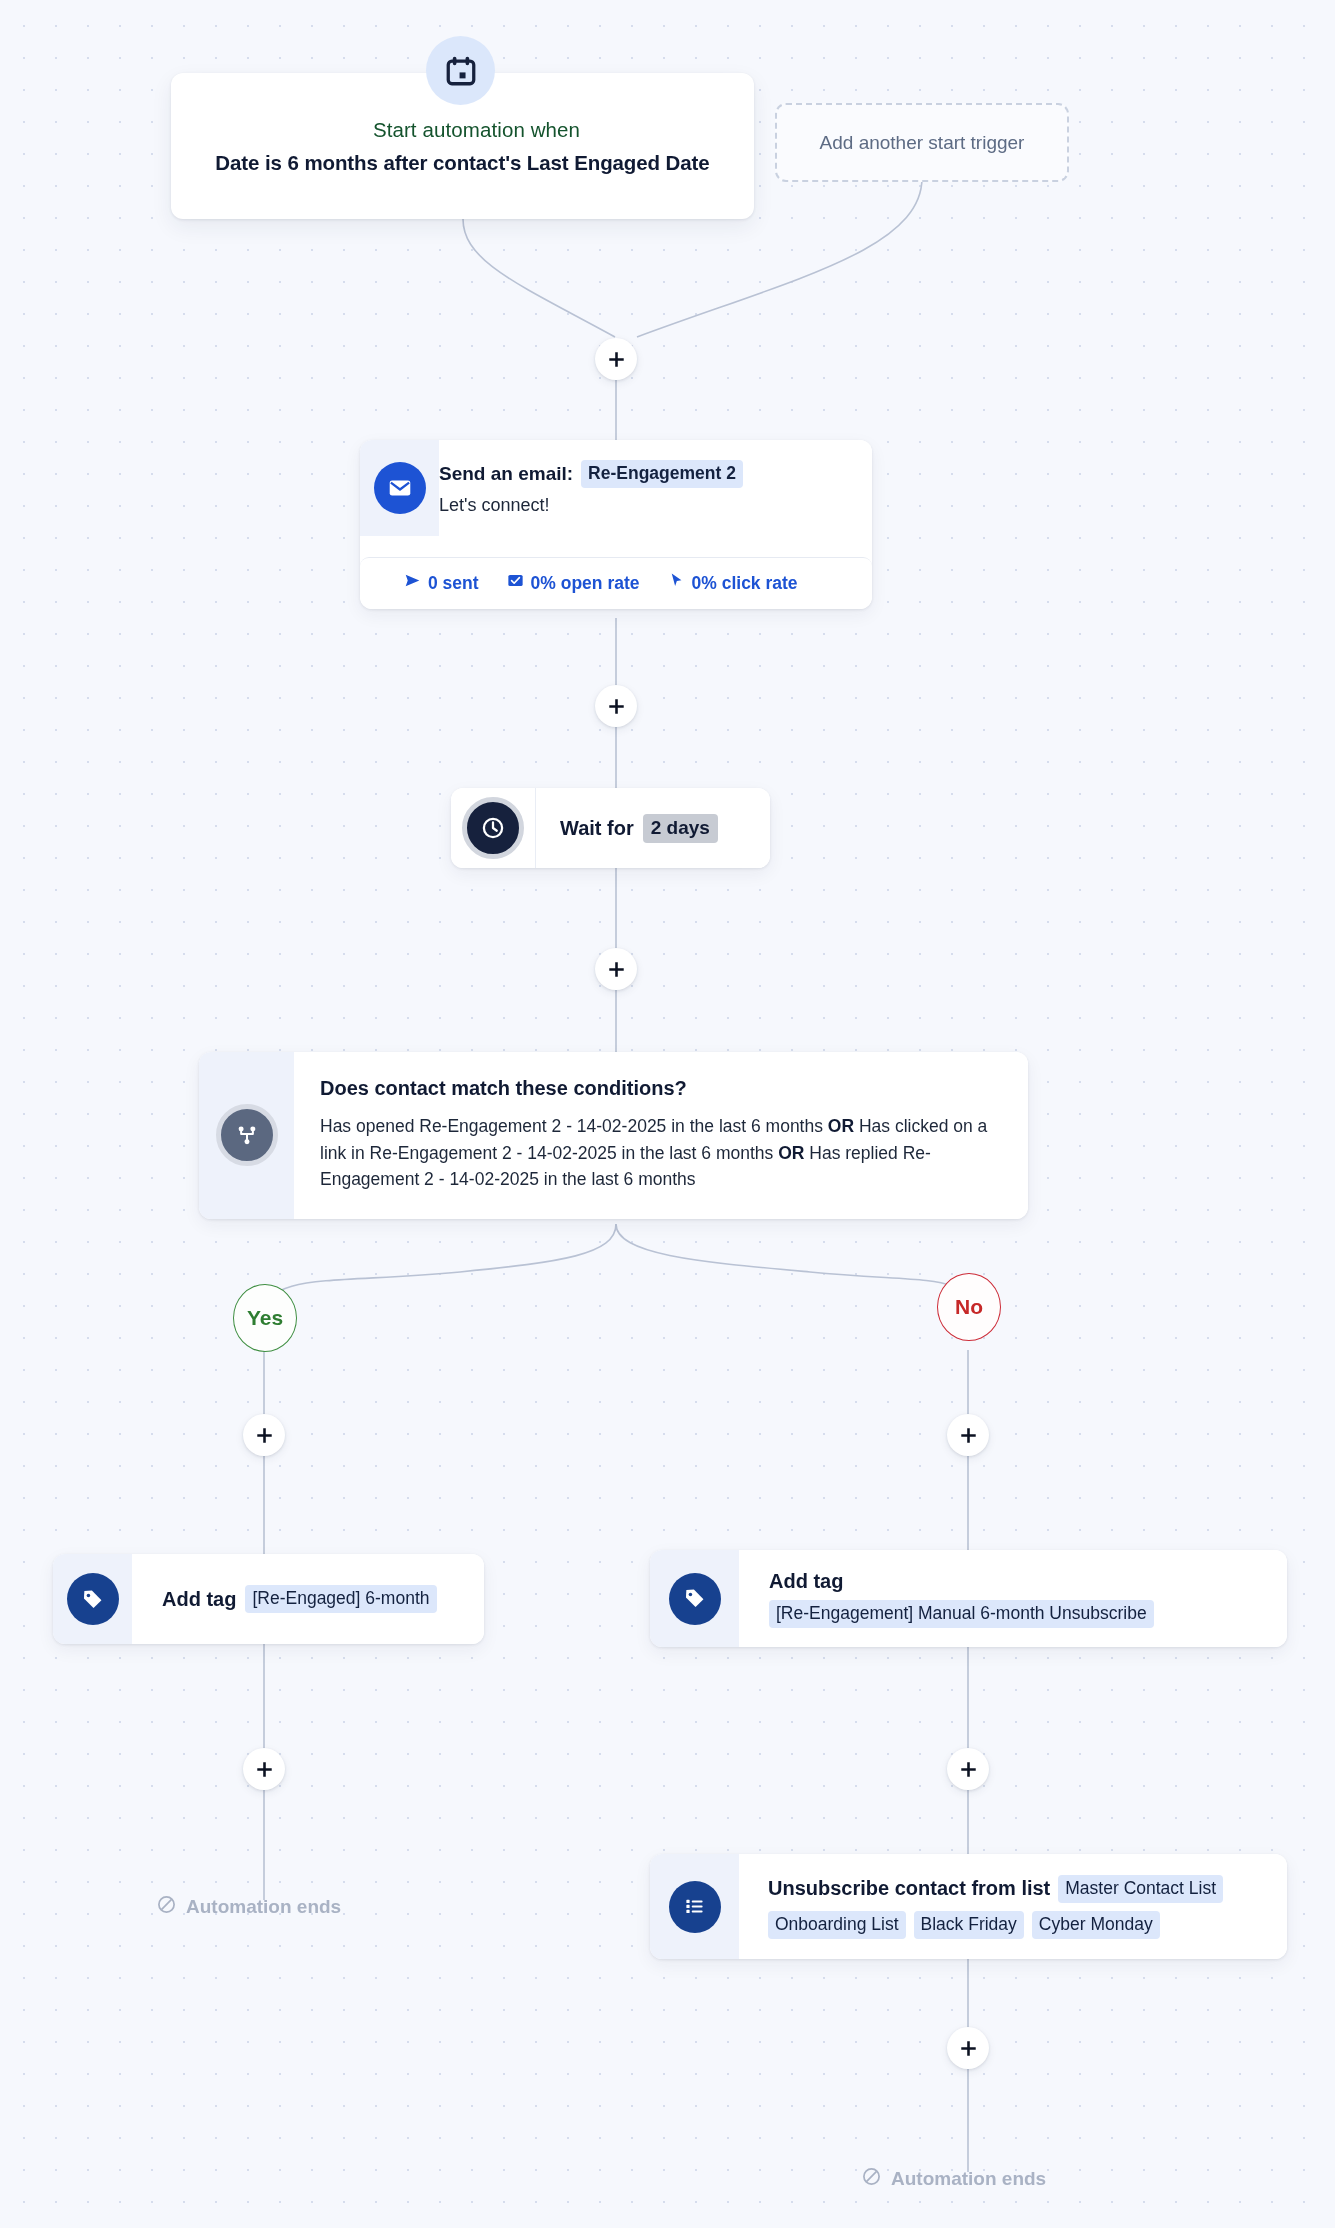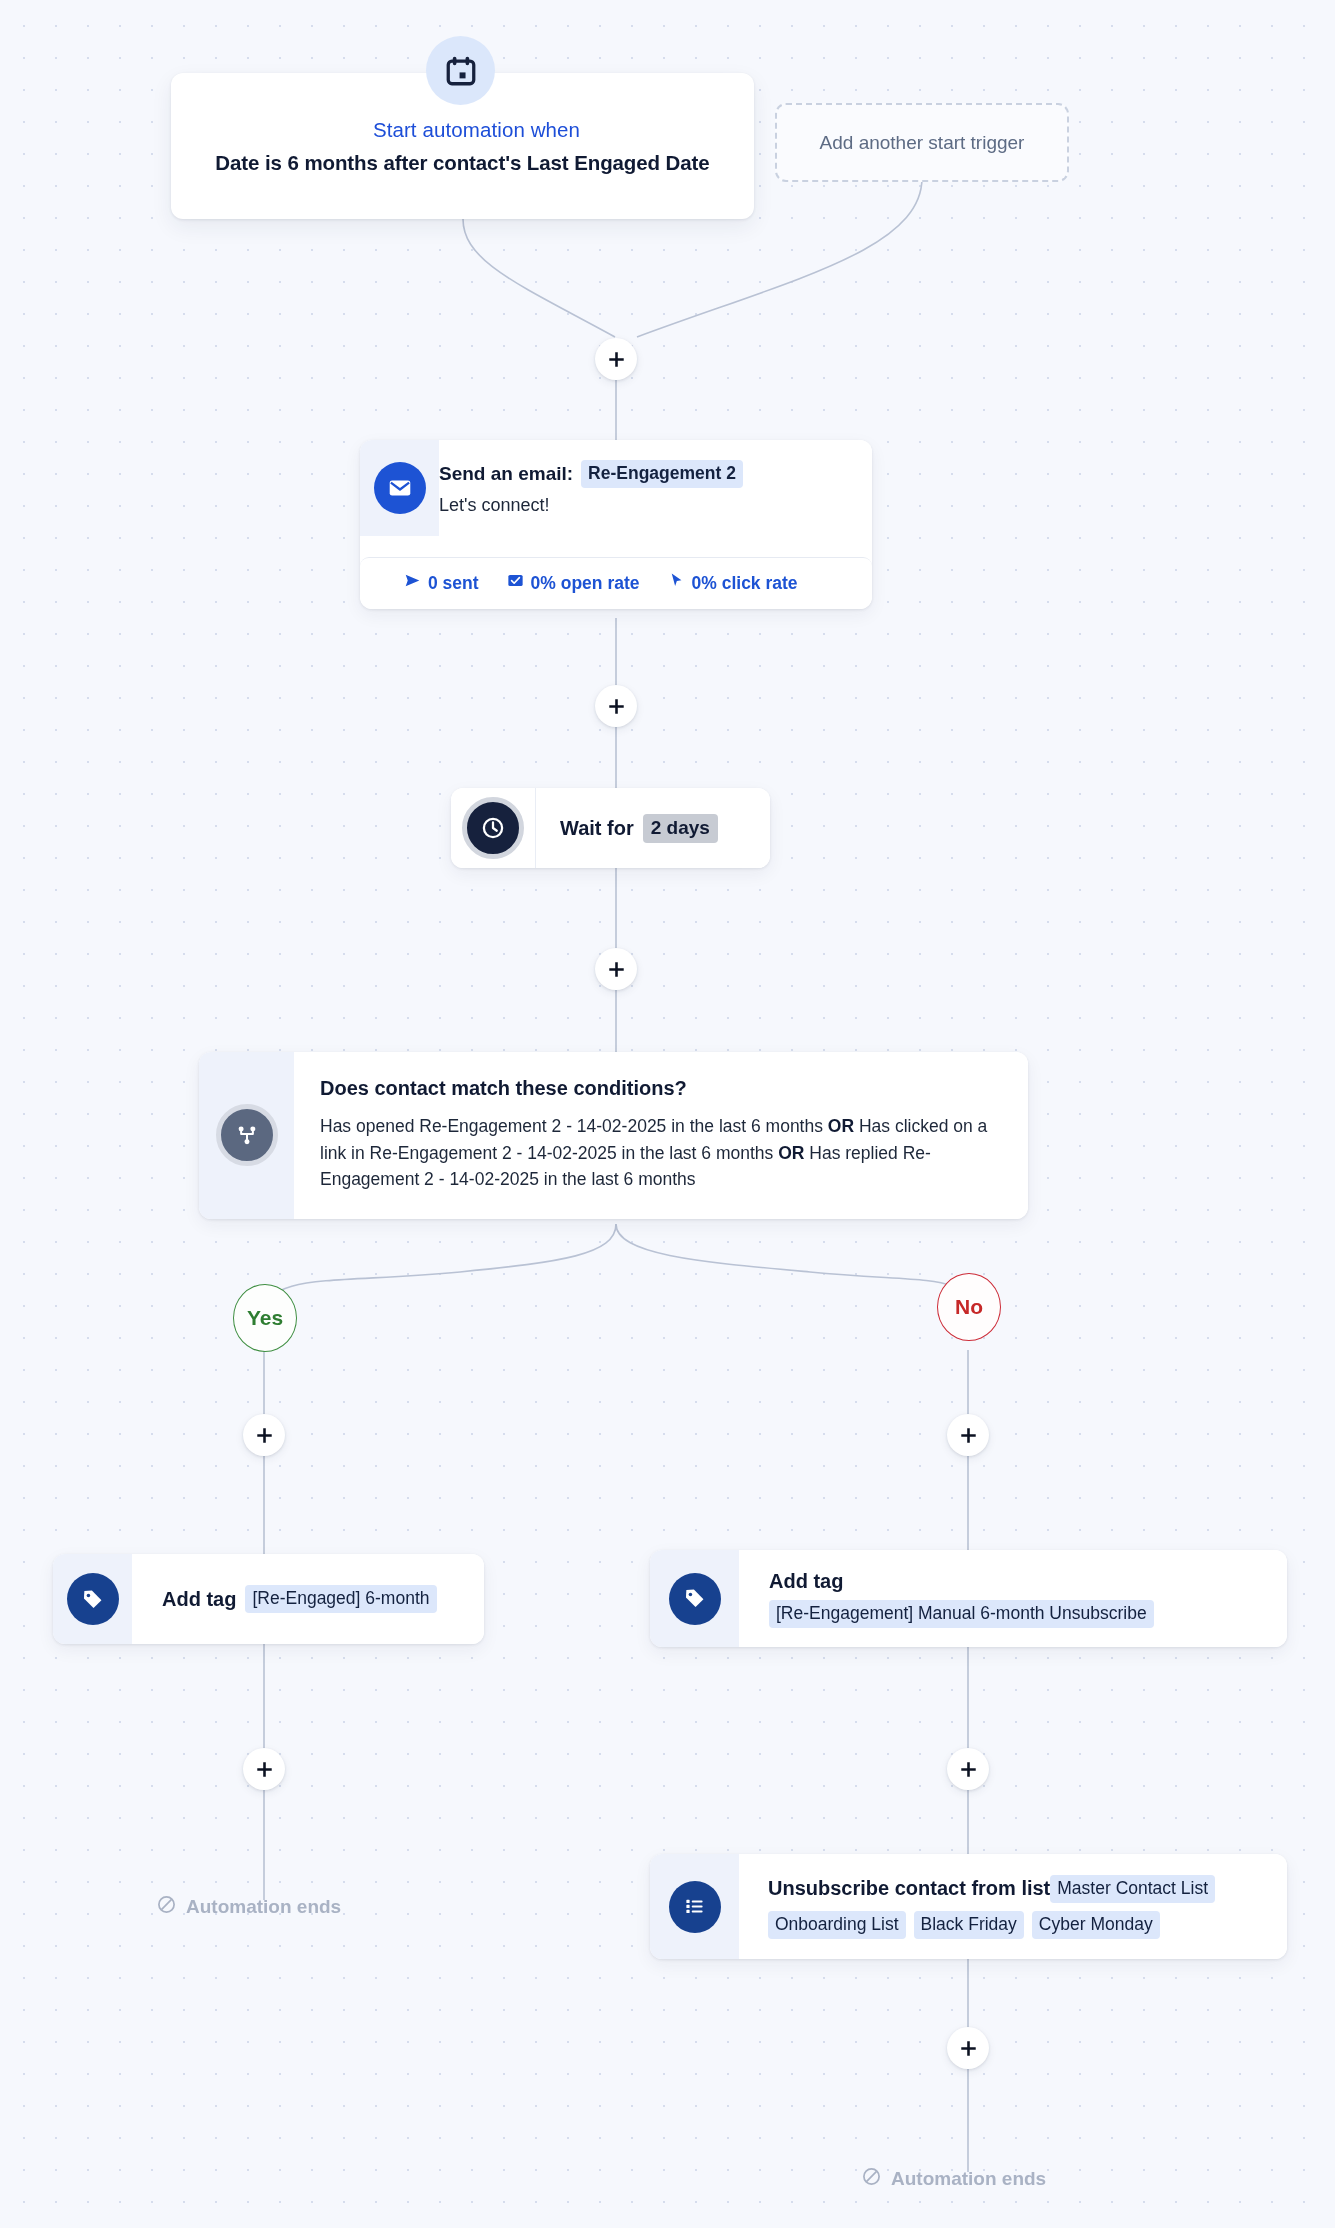--- a/index.html
+++ b/index.html
@@ -104,7 +104,7 @@
   }
   .trigger-sub {
     font-size: 20.5px;
-    color: #1d4ed8;
+    color: #14532d;
     margin-bottom: 9px;
     letter-spacing: .1px;
     margin-left: 28px;

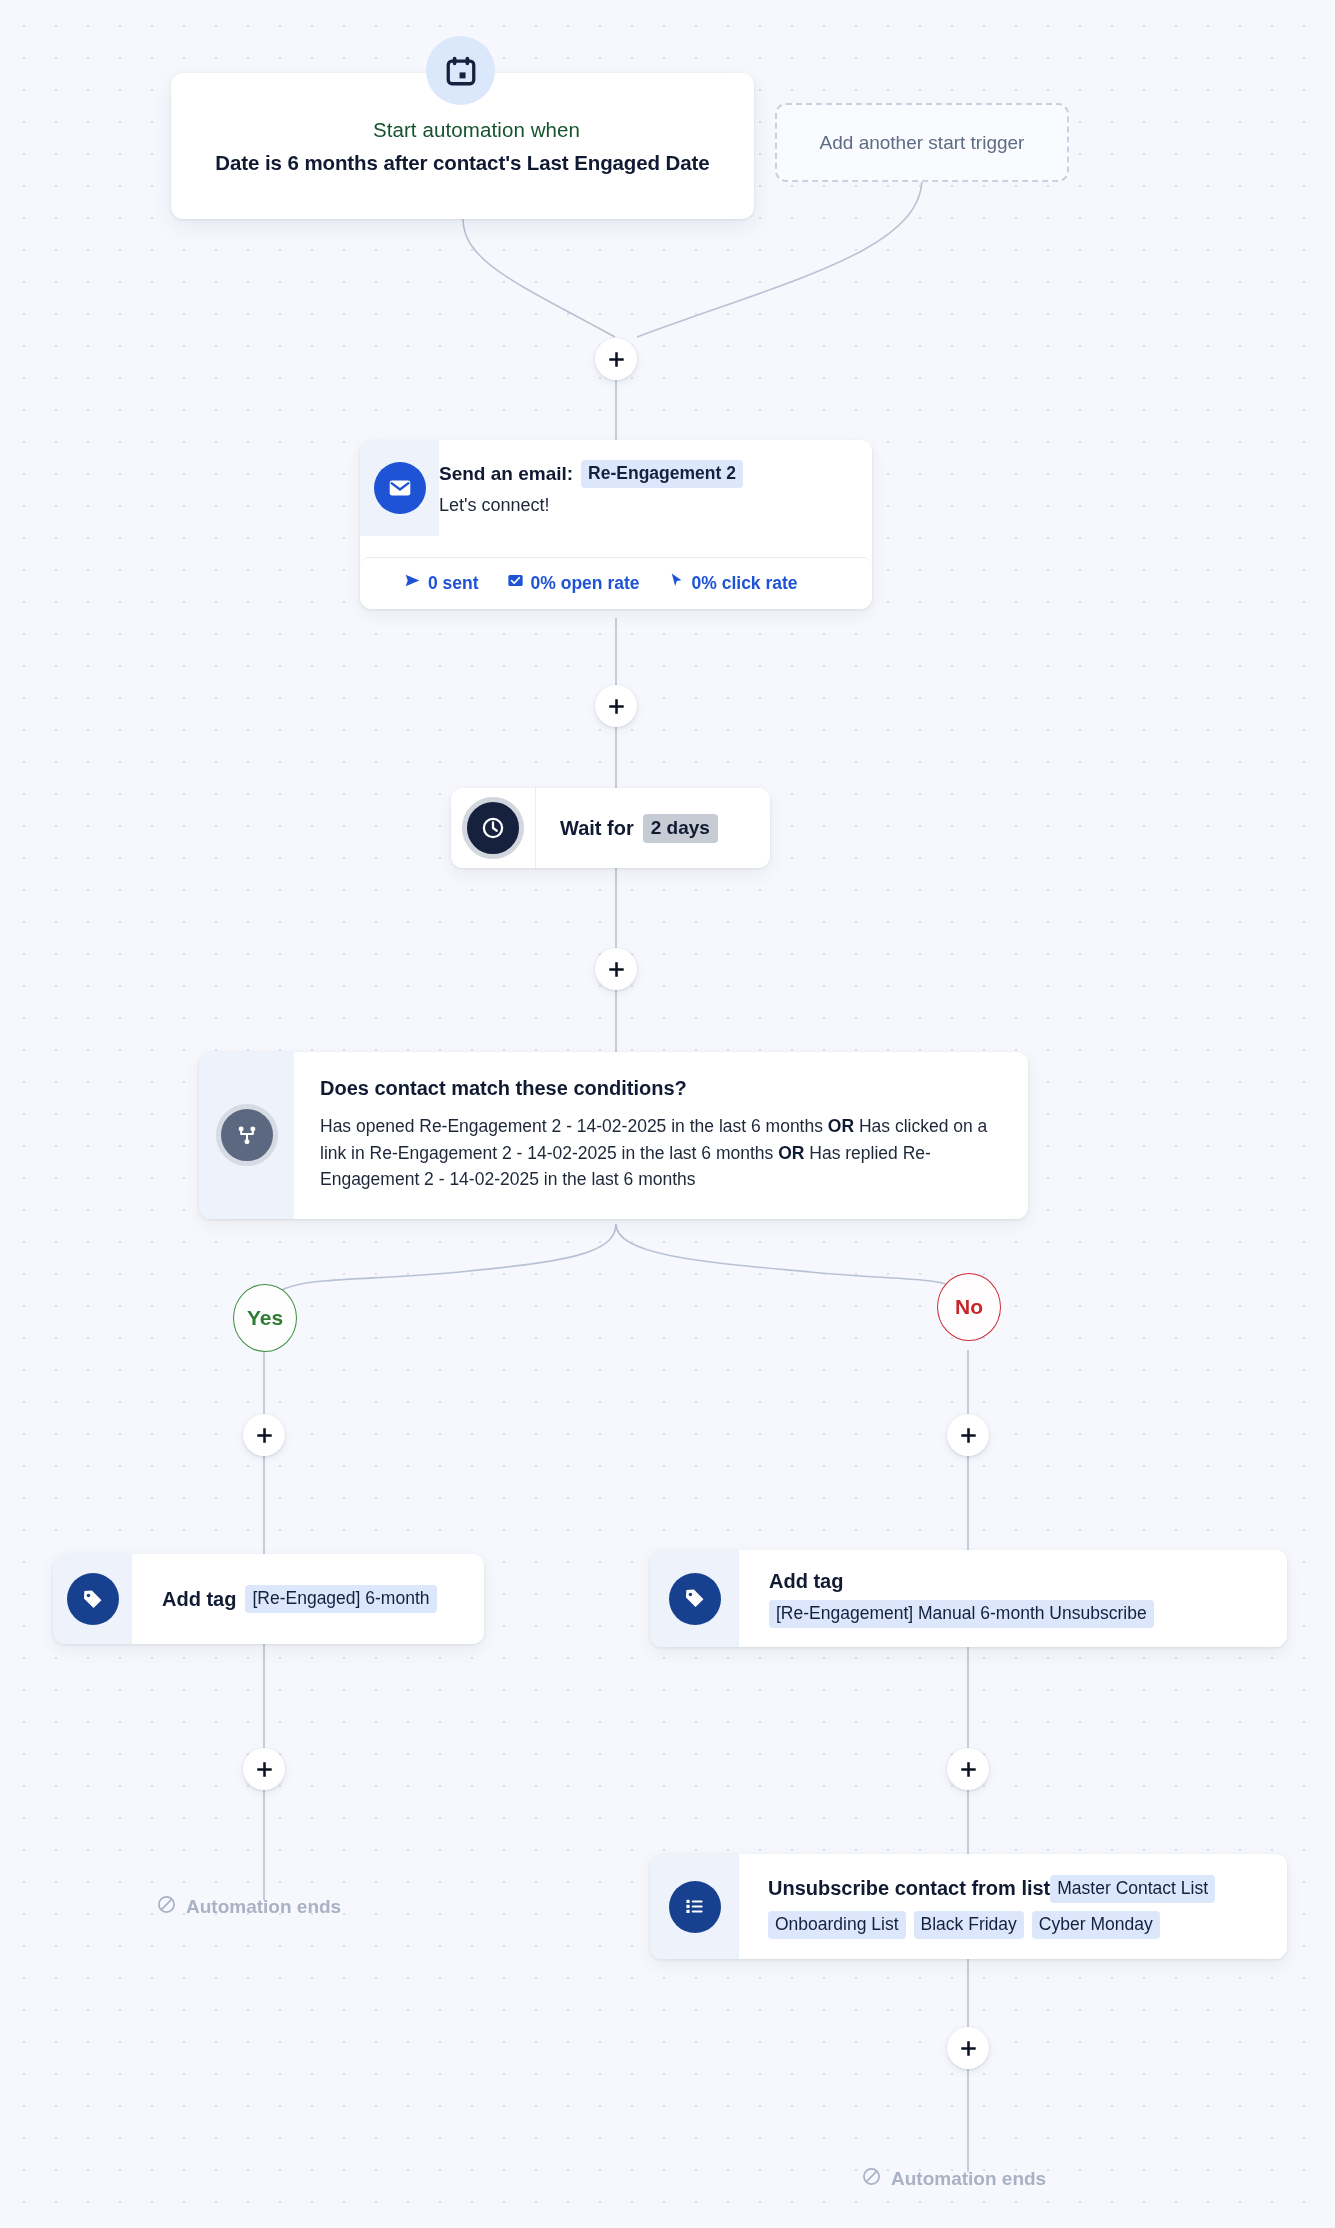--- a/index.html
+++ b/index.html
@@ -283,7 +283,7 @@
   #unsub-node .card { width: 637px; height: 105px; }
   #unsub-node .icon-rail { width: 89px; }
   #unsub-node .body { flex: 1; padding: 0 14px 0 29px; }
-  .unsub-line1 { display: flex; align-items: center; margin-bottom: 8px; }
+  .unsub-line1 { display: flex; align-items: center; gap: 8px; margin-bottom: 8px; }
   .unsub-title { font-size: 20px; font-weight: bold; color: #101a33; white-space: nowrap; }
   .unsub-line2 { display: flex; align-items: center; gap: 8px; flex-wrap: wrap; }
 

